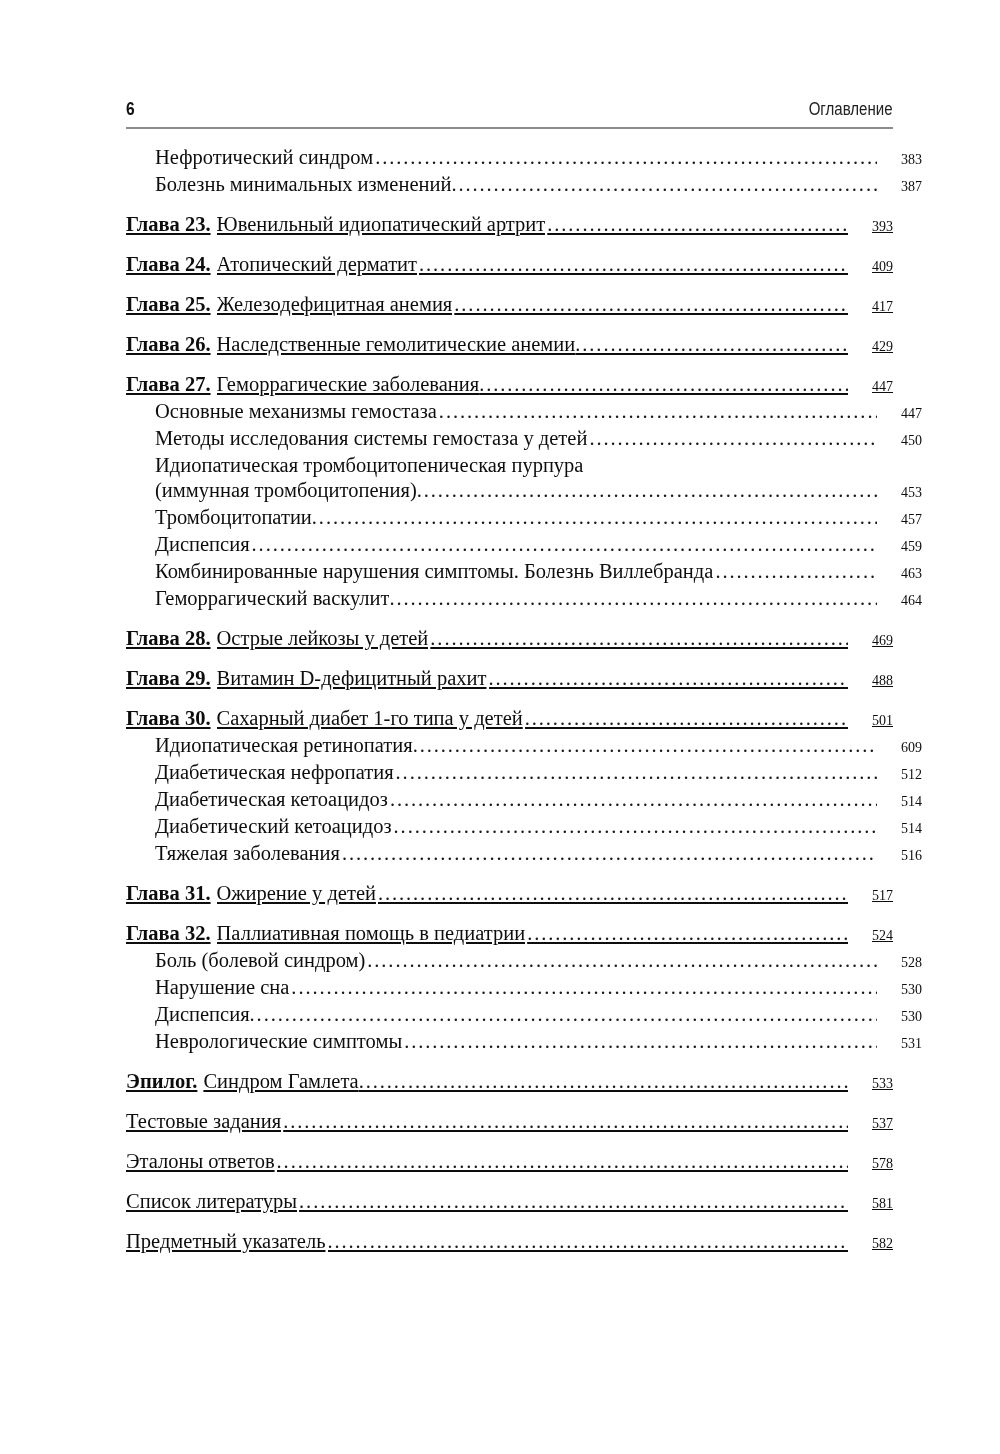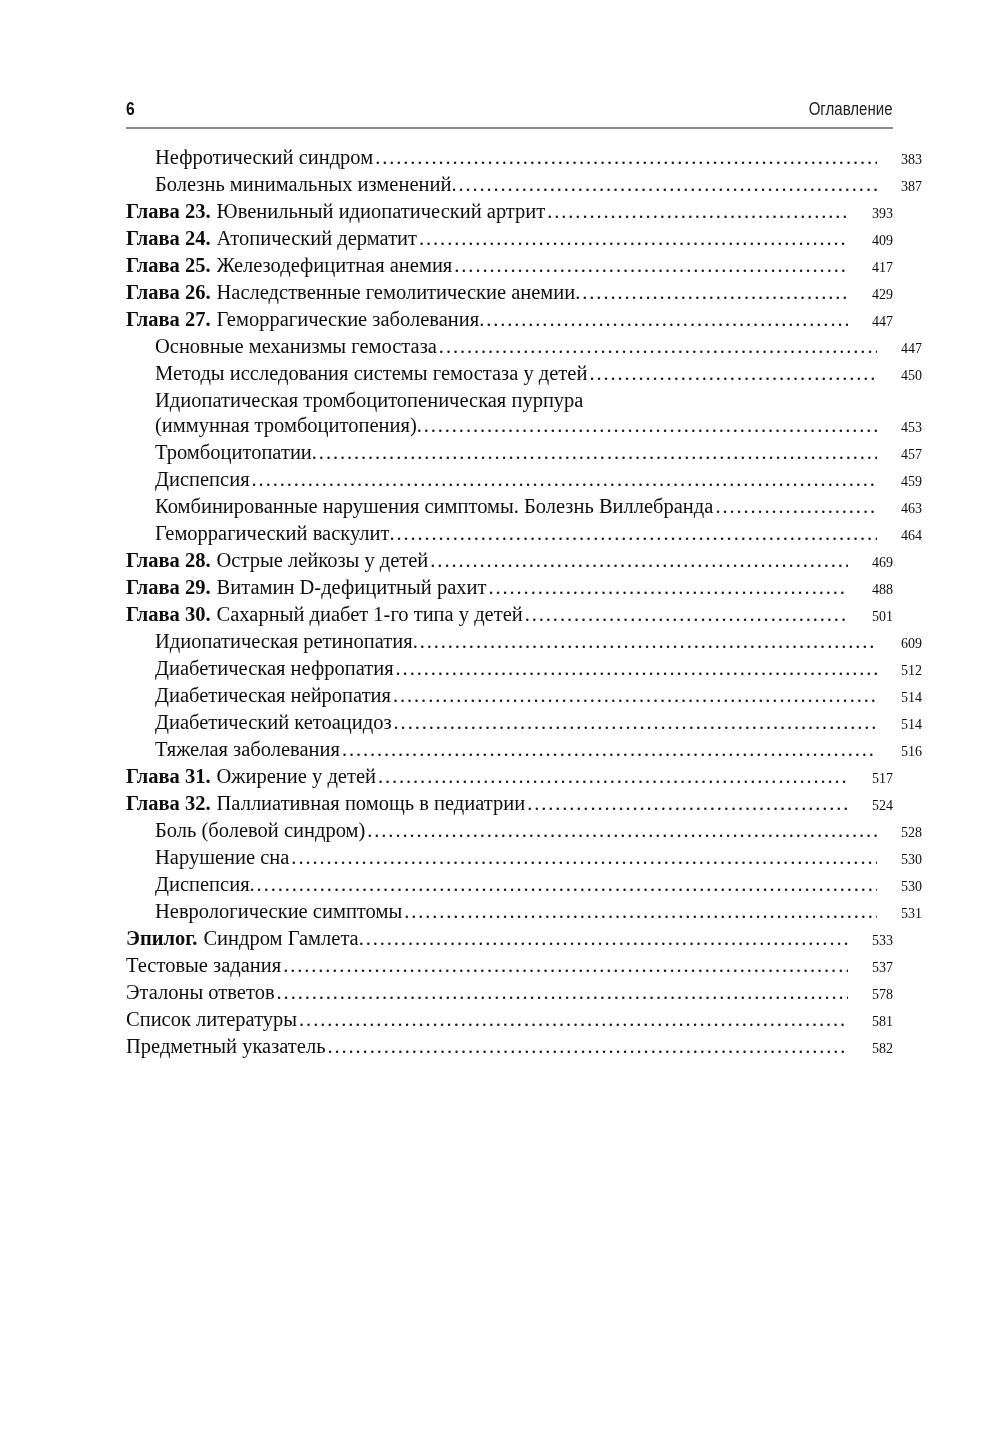--- a/index.html
+++ b/index.html
@@ -86,6 +86,8 @@
   
   .entry.lvl1 {
     margin-left: 0;
+    margin-top: 13px;
+    text-decoration: underline;
   }
 
   

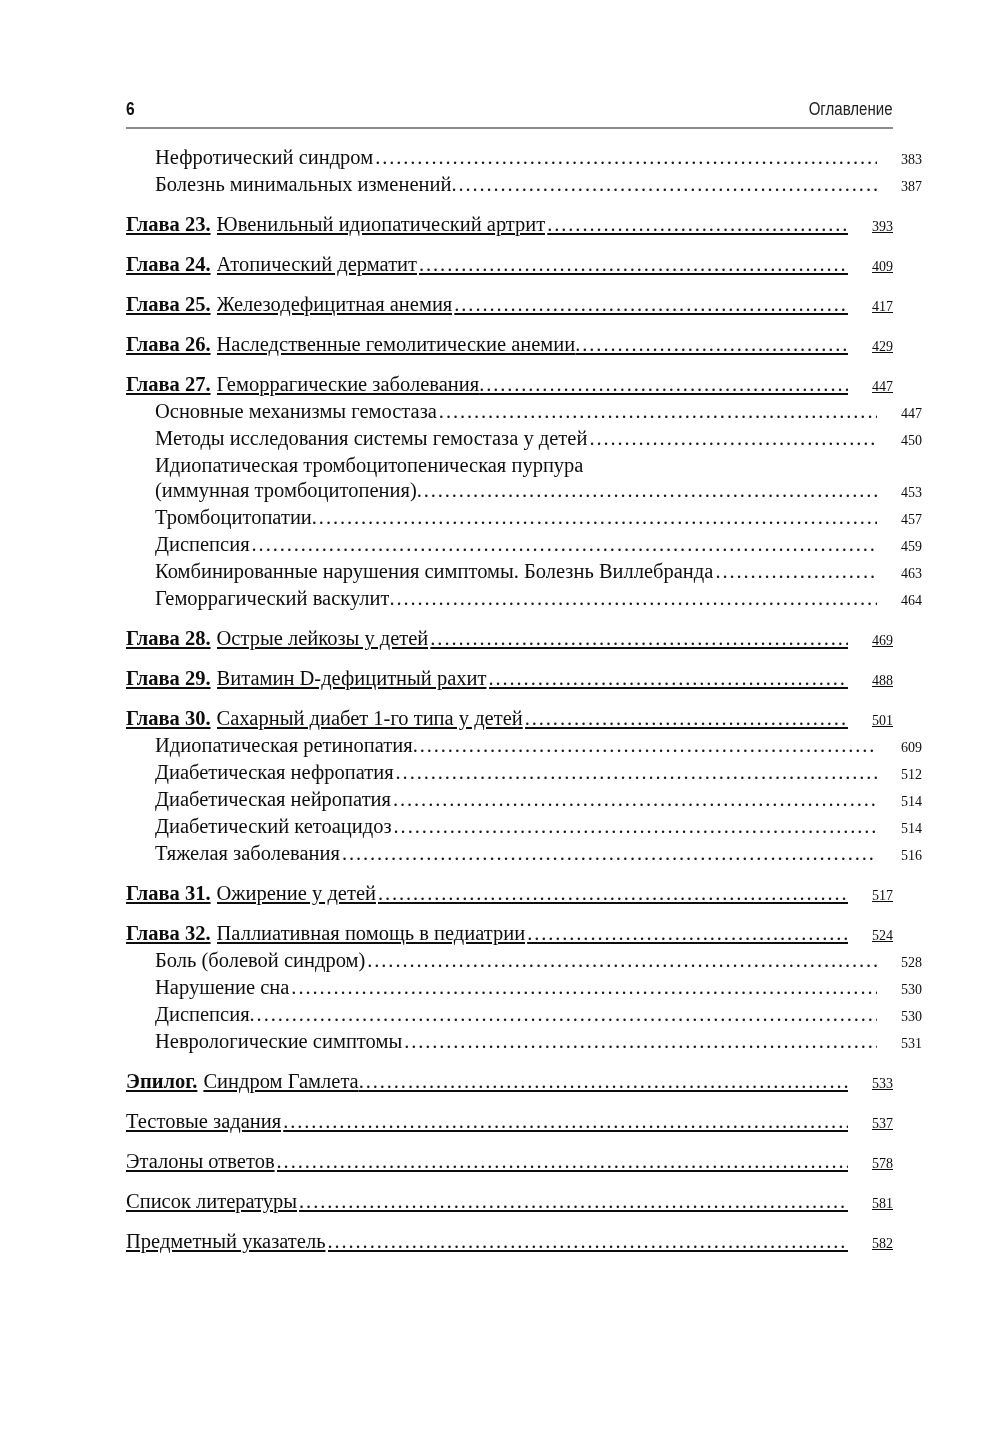--- a/index.html
+++ b/index.html
@@ -254,7 +254,7 @@
         <span class="pageno">512</span>
       </div>
       <div class="entry lvl2">
-        <span class="title">Диабетическая нейропатия</span>
+        <span class="title">Диабетическая кетоацидоз</span>
         <span class="leader"></span>
         <span class="pageno">514</span>
       </div>

